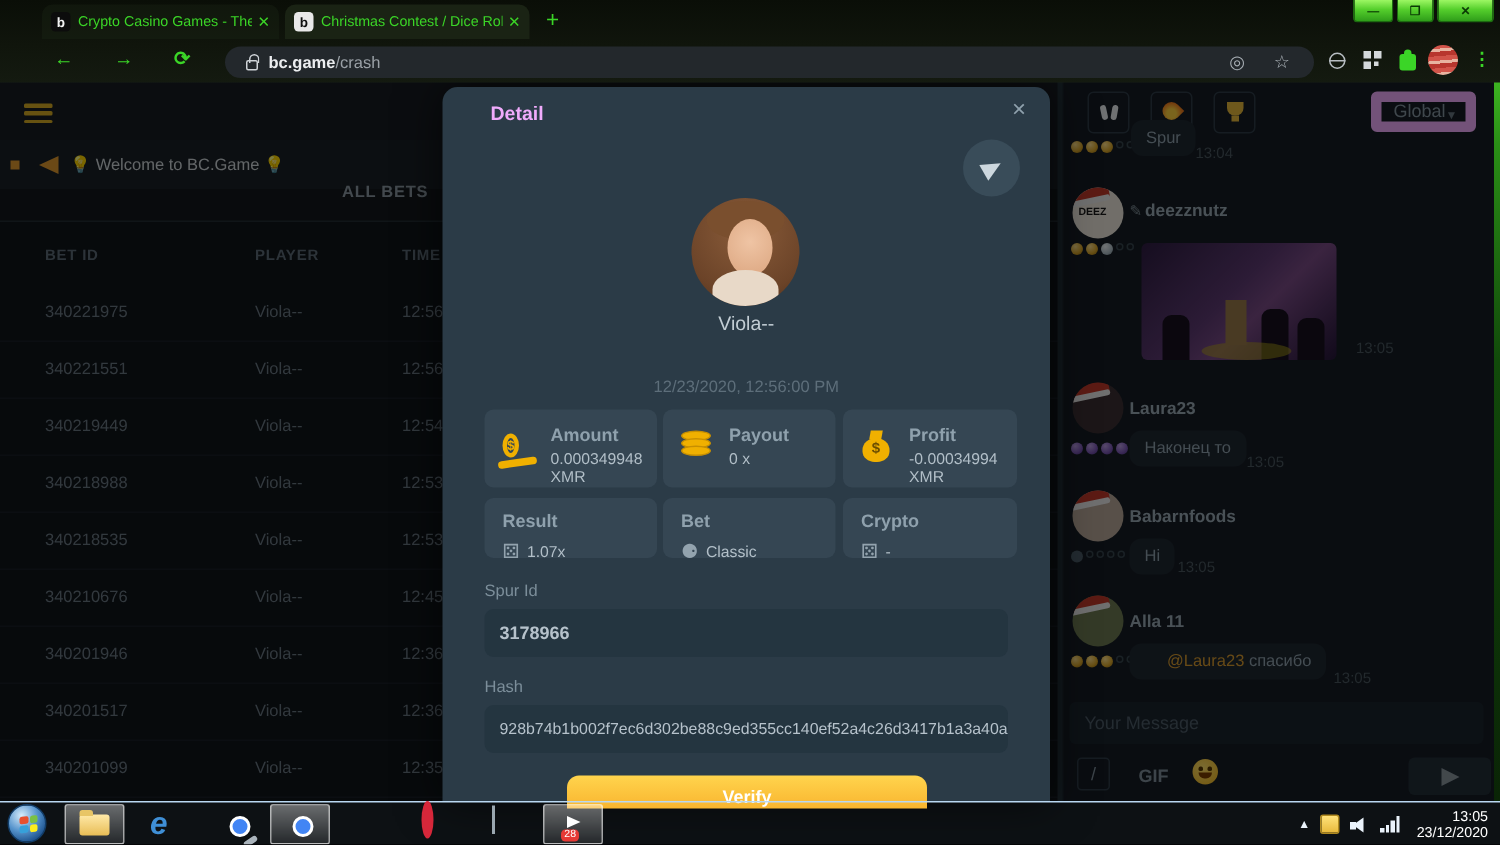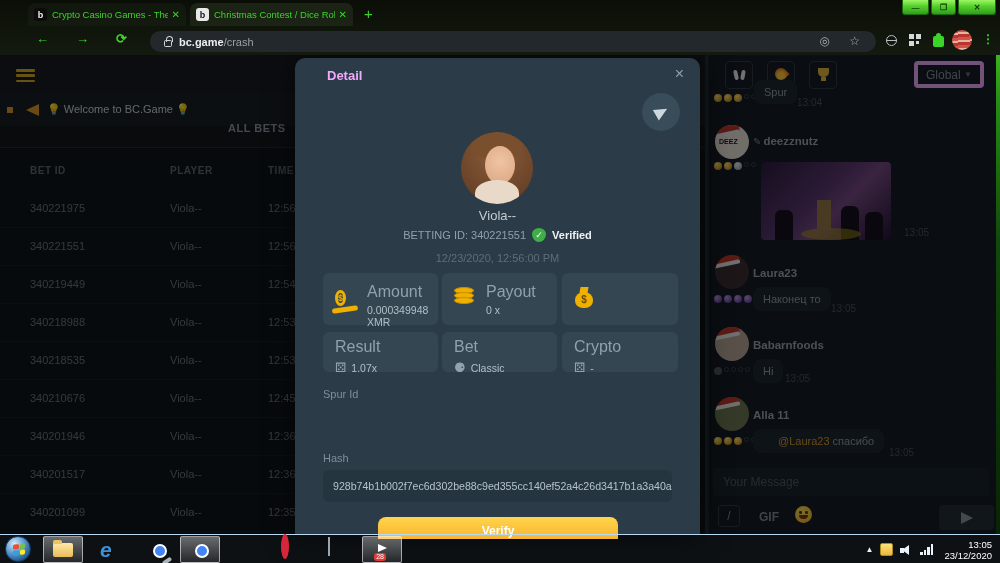--- a/index.html
+++ b/index.html
@@ -75,8 +75,8 @@
     background:radial-gradient(circle at 60% 60%,#ffd23e 30%,#f07c1e 70%);}
   .cup{position:absolute;left:8px;top:6px;width:11px;height:9px;background:#e7b93c;border-radius:0 0 5px 5px;}
   .cup:after{content:"";position:absolute;left:3px;top:9px;width:5px;height:4px;background:#e7b93c;}
-  .global{position:absolute;right:12px;top:6px;width:70px;height:27px;border:4px solid #f0abfc;border-radius:4px;
-    display:flex;align-items:center;justify-content:space-between;padding:0 8px;color:#8494a0;font-size:12px;}
+  .global{position:absolute;right:12px;top:6px;width:70px;height:27px;border:7px solid #f0abfc;border-radius:4px;
+    display:flex;align-items:flex-end;justify-content:space-between;padding:0 8px;color:#8494a0;font-size:12px;}
   .global .car{font-size:8px;color:#66757f;}
   .medals{position:absolute;display:flex;gap:2px;}
   .medals i{width:8px;height:8px;border-radius:50%;display:block;}

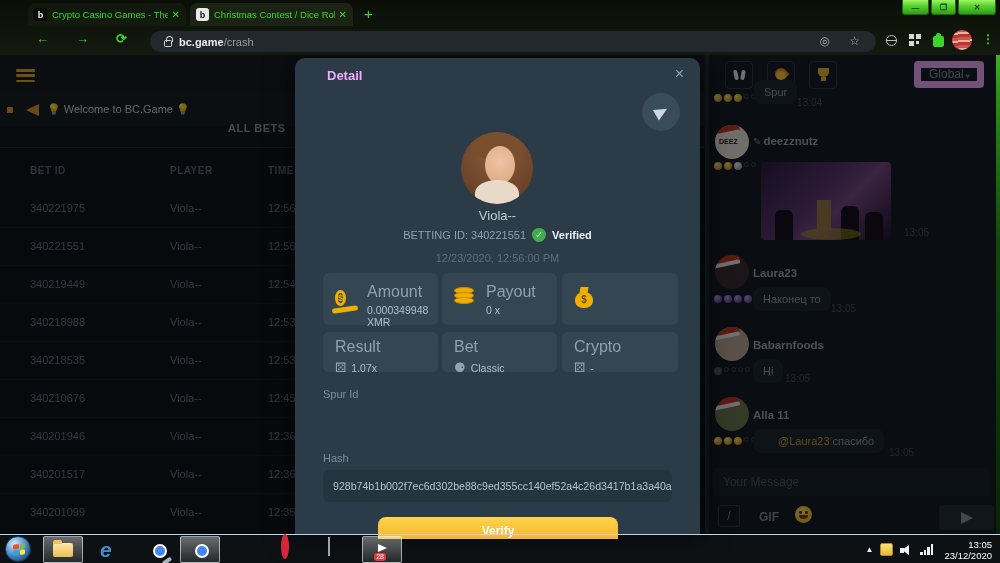--- a/index.html
+++ b/index.html
@@ -400,11 +400,6 @@
         <span class="body"></span>
     </div>
     <div class="m-name">Viola--</div>
-    <div class="m-betrow">
-      <span class="m-betid"><span>BETTING ID:</span> <span>340221551</span></span>
-      <span class="vshield">✓</span>
-      <span class="vlabel">Verified</span>
-    </div>
     <div class="m-date">12/23/2020, 12:56:00 PM</div>
 
     <div class="scard r1 cardA">

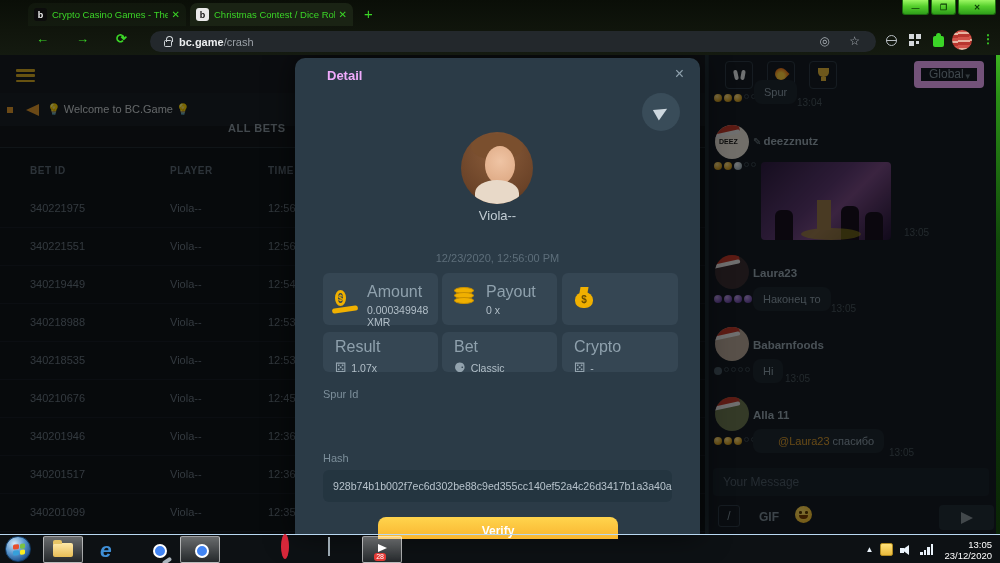--- a/index.html
+++ b/index.html
@@ -142,7 +142,7 @@
   .vlabel{font-size:11px;font-weight:bold;color:#eef3f6;}
   .m-date{position:absolute;left:0;top:194px;width:100%;text-align:center;font-size:11px;color:#5d6e7a;}
   .scard{position:absolute;background:#354653;border-radius:6px;}
-  .scard .lab{font-size:16px;color:#8fa1ad;}
+  .scard .lab{font-size:12px;color:#8fa1ad;font-weight:bold;}
   .scard .val{font-size:10.5px;color:#b2bfc8;}
   .r1{top:215px;height:52px;}
   .r2{top:274px;height:40px;padding:6px 12px;}

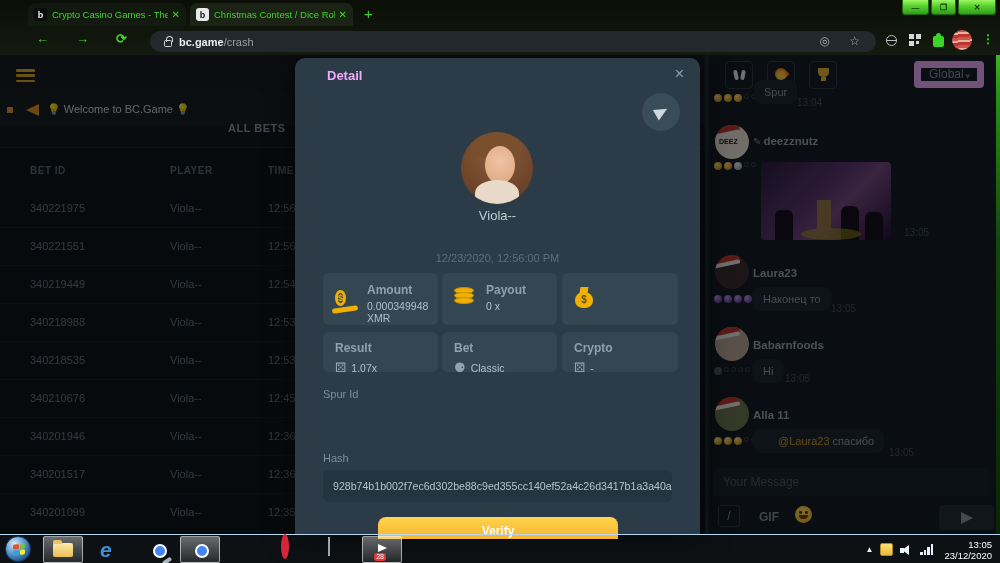--- a/index.html
+++ b/index.html
@@ -418,6 +418,10 @@
     </div>
     <div class="scard r1 cardC">
       <span class="ic-y"><span class="bag"></span></span>
+      <span class="txt">
+          <span class="lab">Profit</span>
+          <span class="val">-0.00034994 XMR</span>
+        </span>
     </div>
     <div class="scard r2 cardA">
       <span class="lab">Result</span>

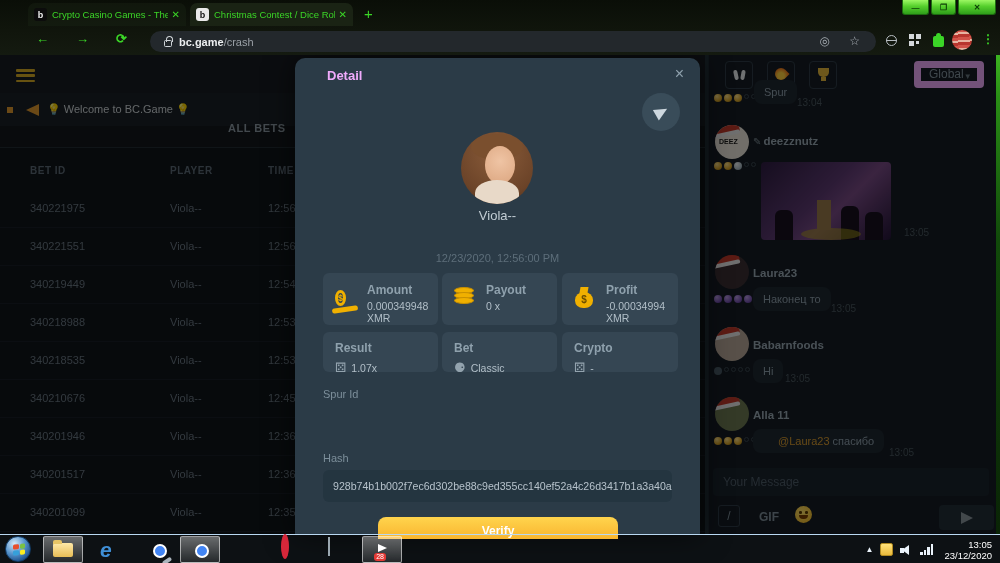--- a/index.html
+++ b/index.html
@@ -446,6 +446,7 @@
     </div>
 
     <div class="m-lab" style="top:330px">Spur Id</div>
+    <div class="m-input gi">3178966</div>
     <div class="m-lab" style="top:394px">Hash</div>
     <div class="m-input ha">928b74b1b002f7ec6d302be88c9ed355cc140ef52a4c26d3417b1a3a40a62955</div>
     <div class="verify">Verify</div>

